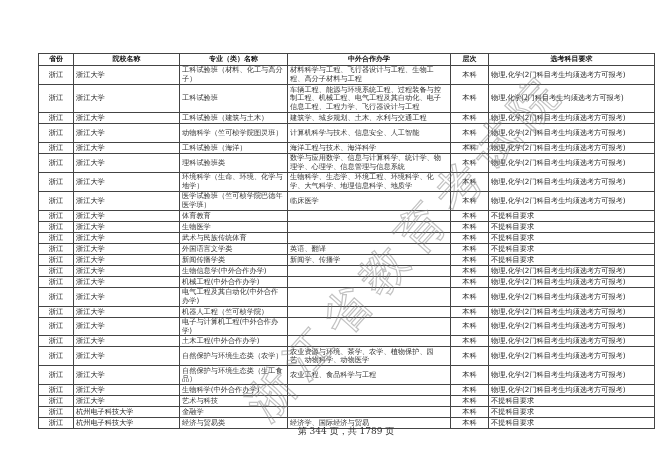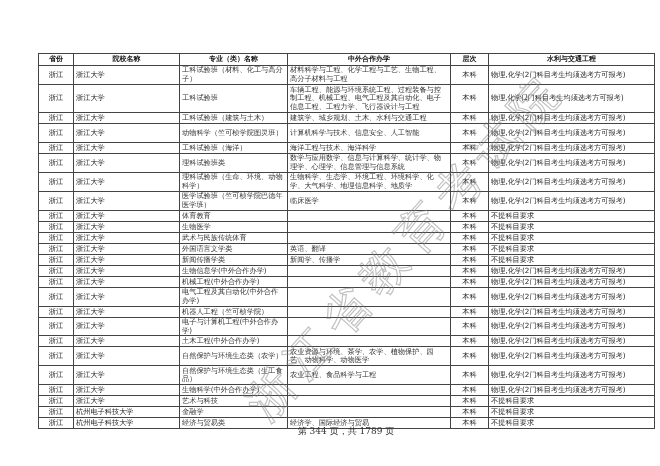--- a/index.html
+++ b/index.html
@@ -98,7 +98,7 @@
         <th>专业（类）名称</th>
         <th>中外合作办学</th>
         <th>层次</th>
-        <th>水利与交通工程</th>
+        <th>选考科目要求</th>
       </tr>
     </thead>
     <tbody id="table-body">

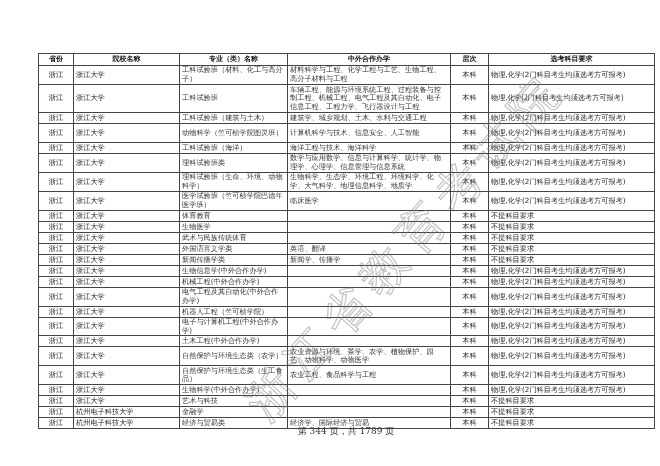--- a/index.html
+++ b/index.html
@@ -106,7 +106,7 @@
           <td class="c-prov">浙江</td>
           <td class="c-school">浙江大学</td>
           <td class="c-major">工科试验班（材料、化工与高分子）</td>
-          <td class="c-inc">材料科学与工程、化学工程与工艺、生物工程、高分子材料与工程</td>
+          <td class="c-inc">材料科学与工程、飞行器设计与工程、生物工程、高分子材料与工程</td>
           <td class="c-level">本科</td>
           <td class="c-req">物理,化学(2门科目考生均须选考方可报考)</td>
         </tr>

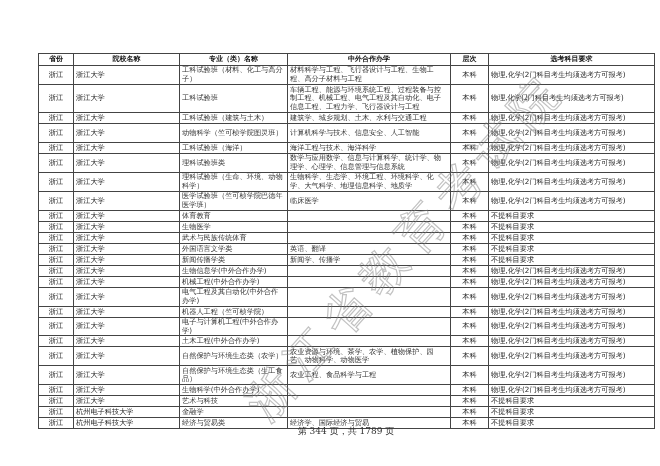--- a/index.html
+++ b/index.html
@@ -153,7 +153,7 @@
         <tr class="h2">
           <td class="c-prov">浙江</td>
           <td class="c-school">浙江大学</td>
-          <td class="c-major">理科试验班（生命、环境、动物科学）</td>
+          <td class="c-major">环境科学（生命、环境、化学与地学）</td>
           <td class="c-inc">生物科学、生态学、环境工程、环境科学、化学、大气科学、地理信息科学、地质学</td>
           <td class="c-level">本科</td>
           <td class="c-req">物理,化学(2门科目考生均须选考方可报考)</td>

